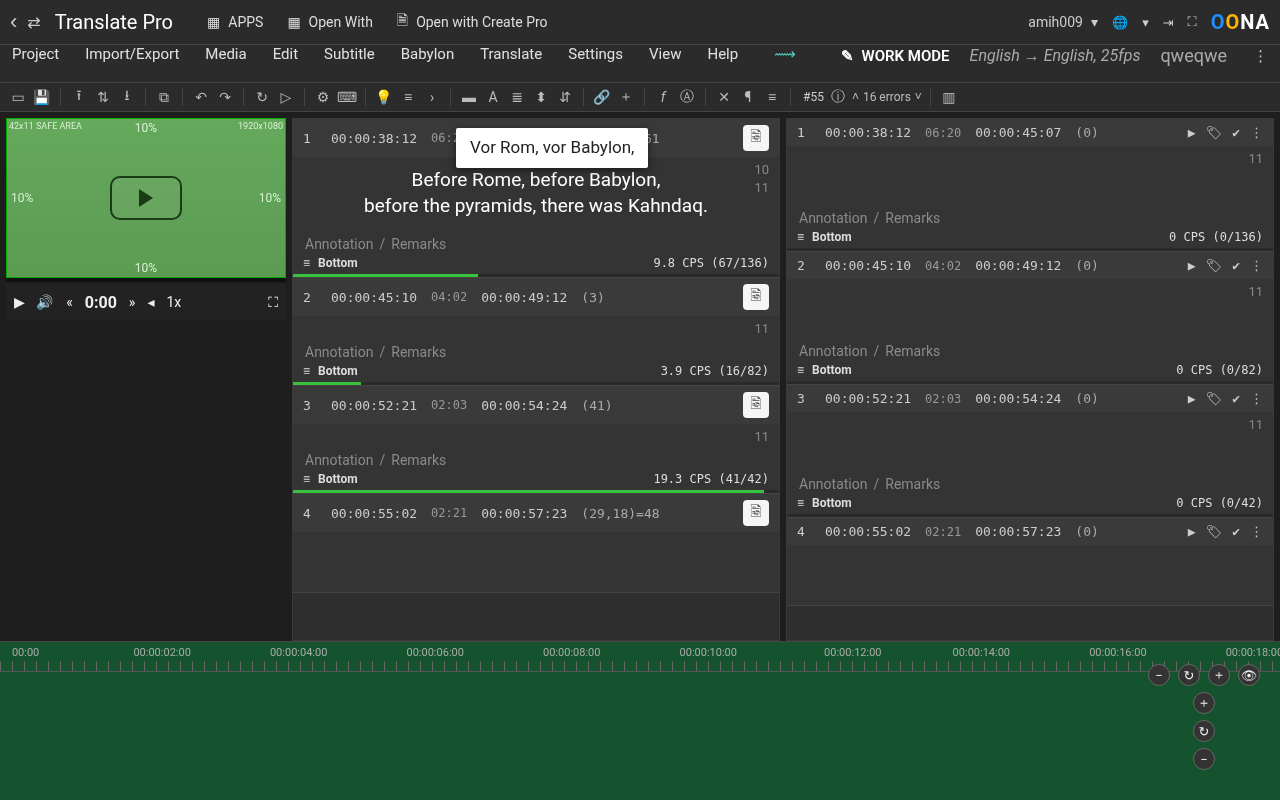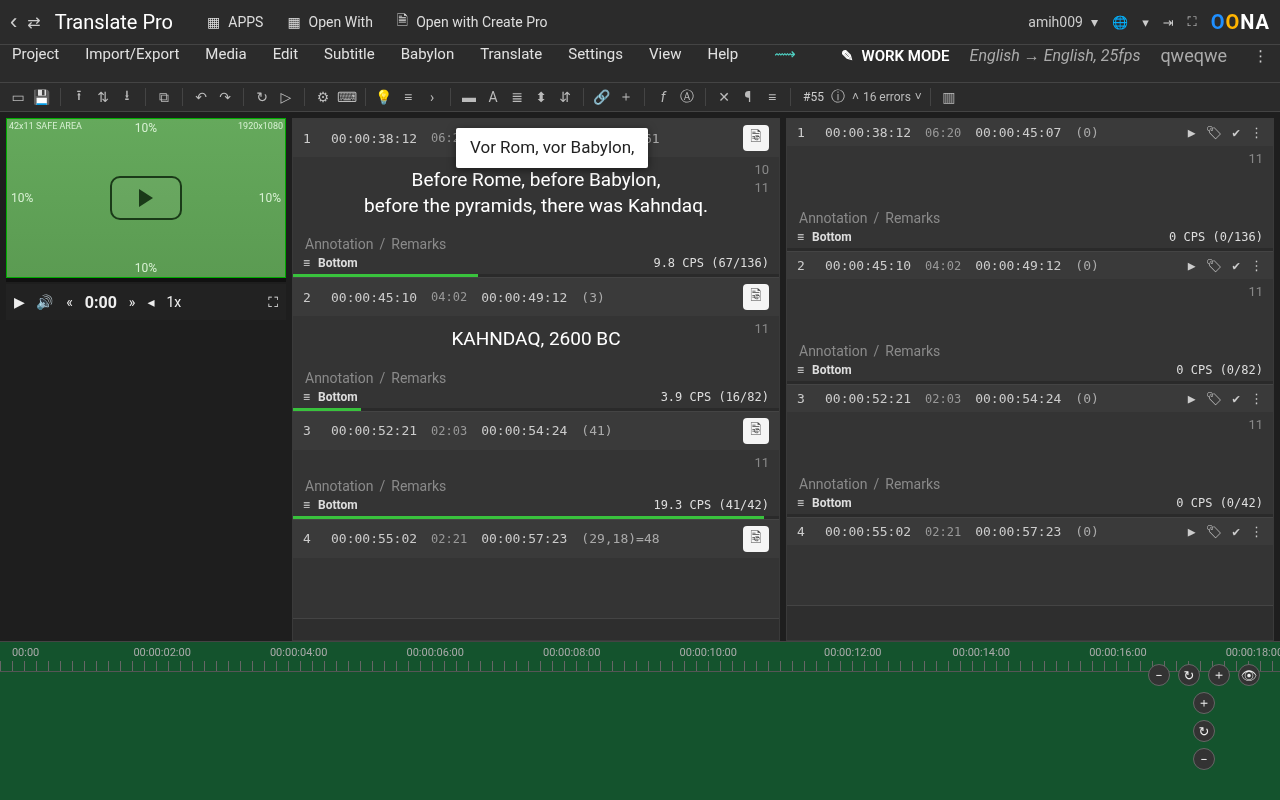--- a/index.html
+++ b/index.html
@@ -348,7 +348,6 @@
             <div class="cnt">
               <div>11</div>
             </div>
-            <div>KAHNDAQ, 2600 BC</div>
           </div>
           <div class="anno-row"><span>Annotation</span><span class="sep">/</span><span>Remarks</span></div>
           <div class="foot-row">

